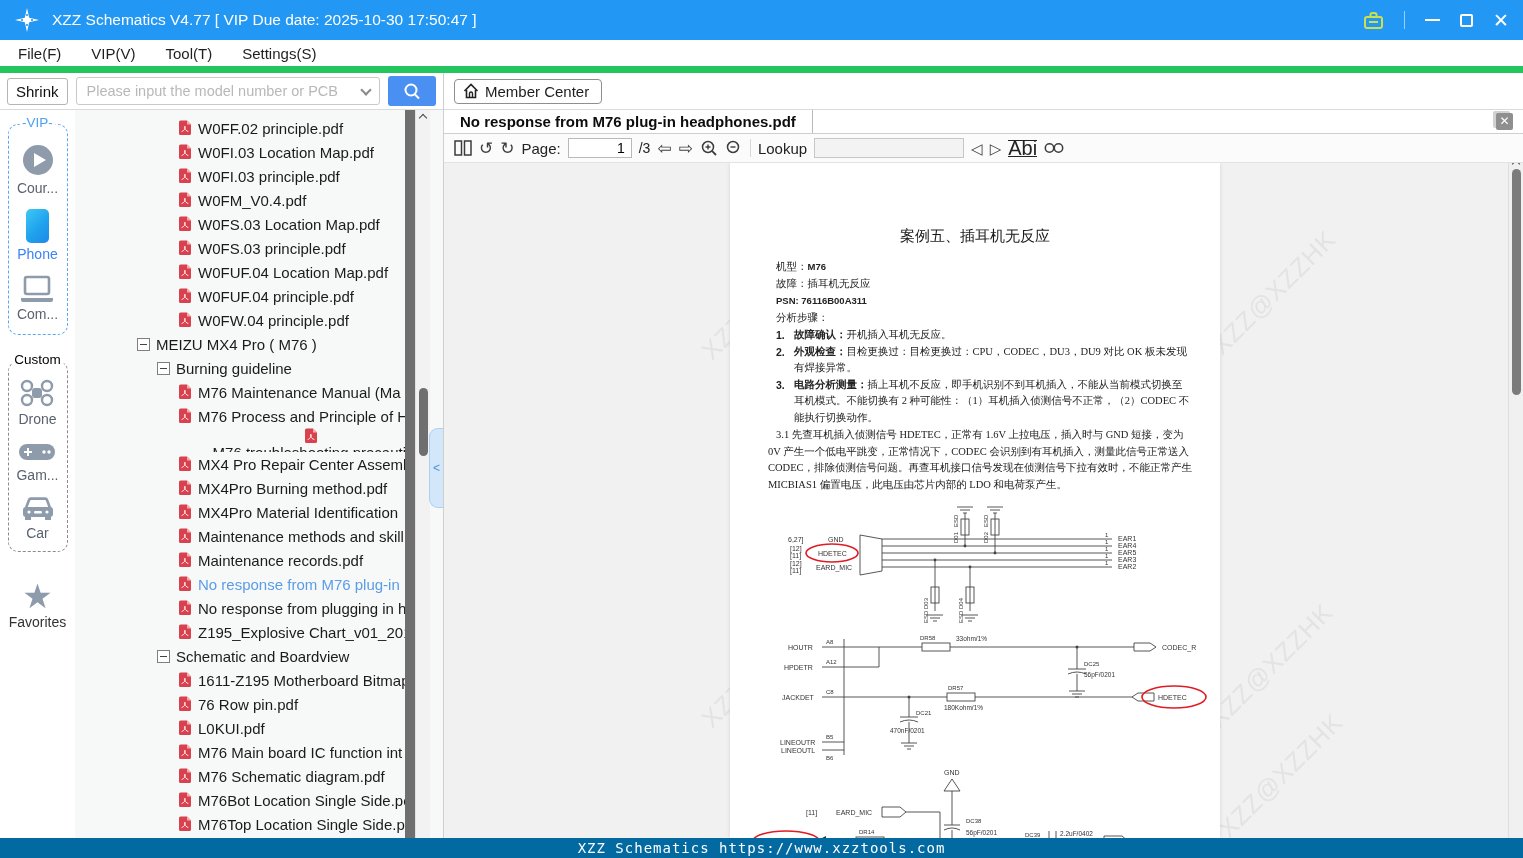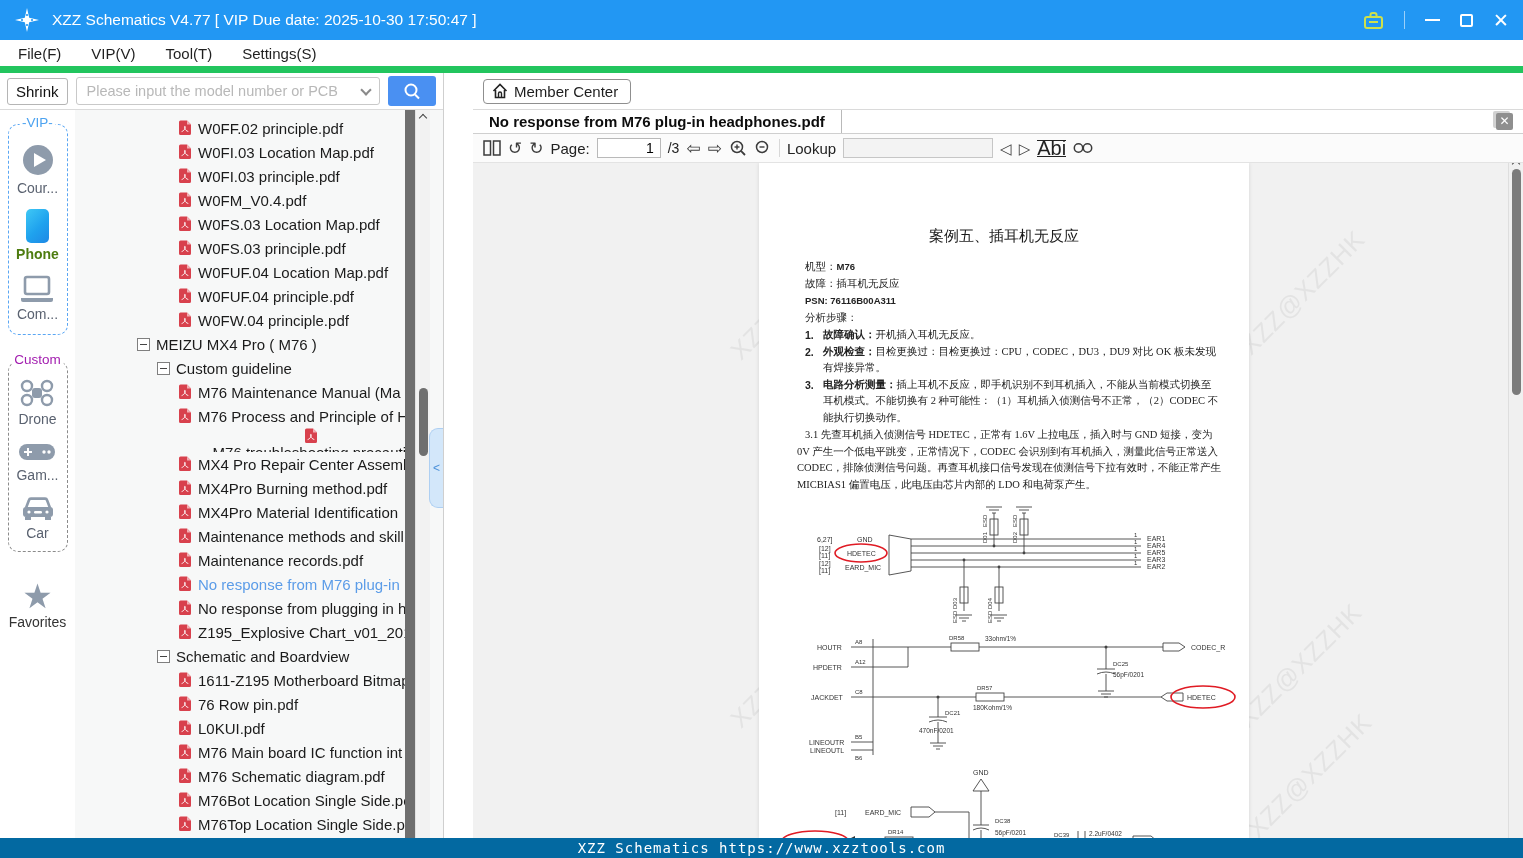--- a/index.html
+++ b/index.html
@@ -21,7 +21,7 @@
   .menu-item { font-size:15px; color:#1f1f1f; }
 
   
-  .main { height:765px; display:flex;gap:29px; }
+  .main { height:765px; display:flex; }
   .left-col { width:444px; flex:0 0 auto; border-right:1px solid #cfcfcf; display:flex; flex-direction:column; }
   .search-row { height:37px; border-bottom:1px solid #dadada; display:flex; align-items:center; gap:8px; padding:0 7px; }
   .shrink-btn { border:1px solid #b5b5b5; border-radius:3px; background:#fff; padding:4px 8px; font-size:15px; color:#111; }

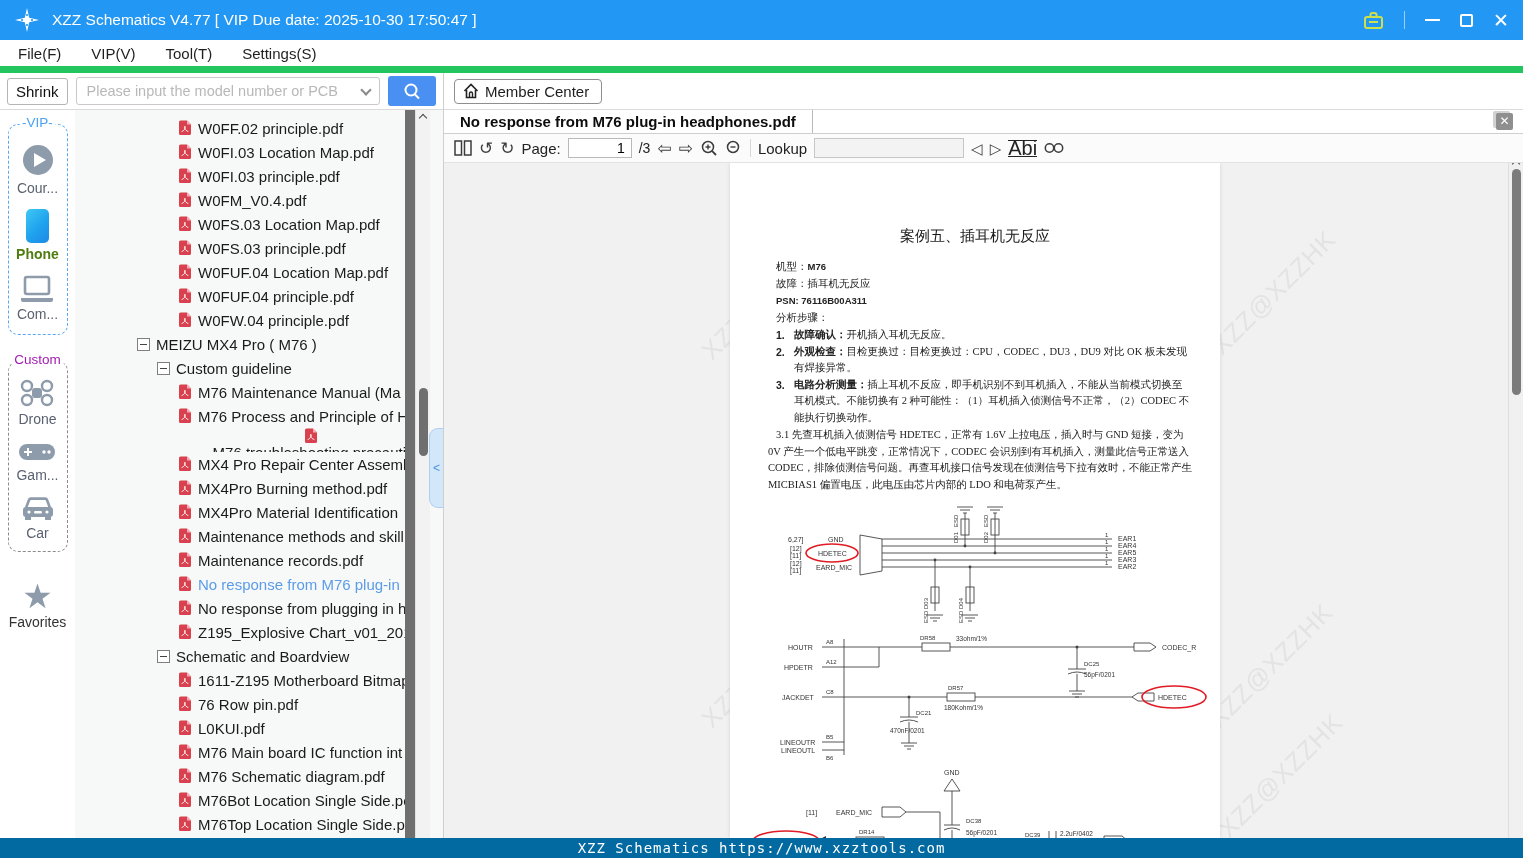--- a/index.html
+++ b/index.html
@@ -43,7 +43,7 @@
   .custom-box .group-label { color:#a21caf; }
   .rail-item { display:flex; flex-direction:column; align-items:center; gap:3px; margin-bottom:13px; }
   .rail-label { font-size:14px; color:#5a6270; }
-  .rail-label.active { color:#4d7c0f;font-weight:bold; }
+  .rail-label.active { color:#3b82f6; }
   .phone-ico { width:23px; height:34px; border-radius:5px; background:linear-gradient(135deg,#3fc8f5,#1fa2ee 55%,#1e88e5); }
   .fav-wrap { margin-top:28px; display:flex; flex-direction:column; align-items:center; }
   .star-ico { font-size:34px; color:#8e9bab; line-height:32px; }

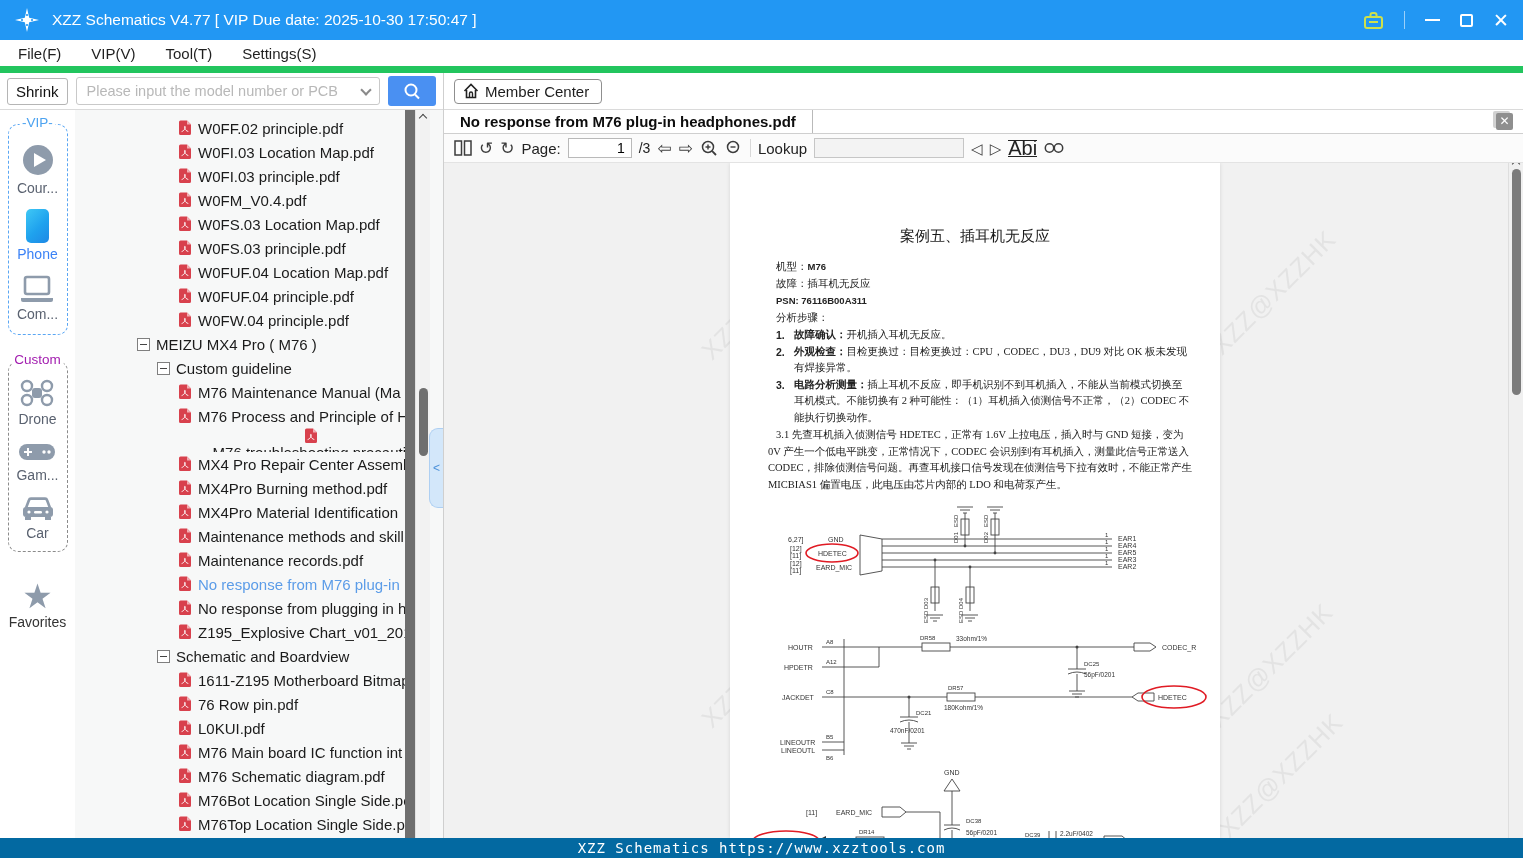--- a/index.html
+++ b/index.html
@@ -40,7 +40,7 @@
   .custom-box { border:1.5px dashed #8b8b8b; margin-top:26px; padding:16px 0 6px; }
   .group-label { position:absolute; top:-10px; left:50%; transform:translateX(-50%); background:#fff; padding:0 3px; font-size:13.5px; white-space:nowrap; }
   .vip-box .group-label { color:#4da3f0; }
-  .custom-box .group-label { color:#a21caf; }
+  .custom-box .group-label { color:#000000; }
   .rail-item { display:flex; flex-direction:column; align-items:center; gap:3px; margin-bottom:13px; }
   .rail-label { font-size:14px; color:#5a6270; }
   .rail-label.active { color:#3b82f6; }

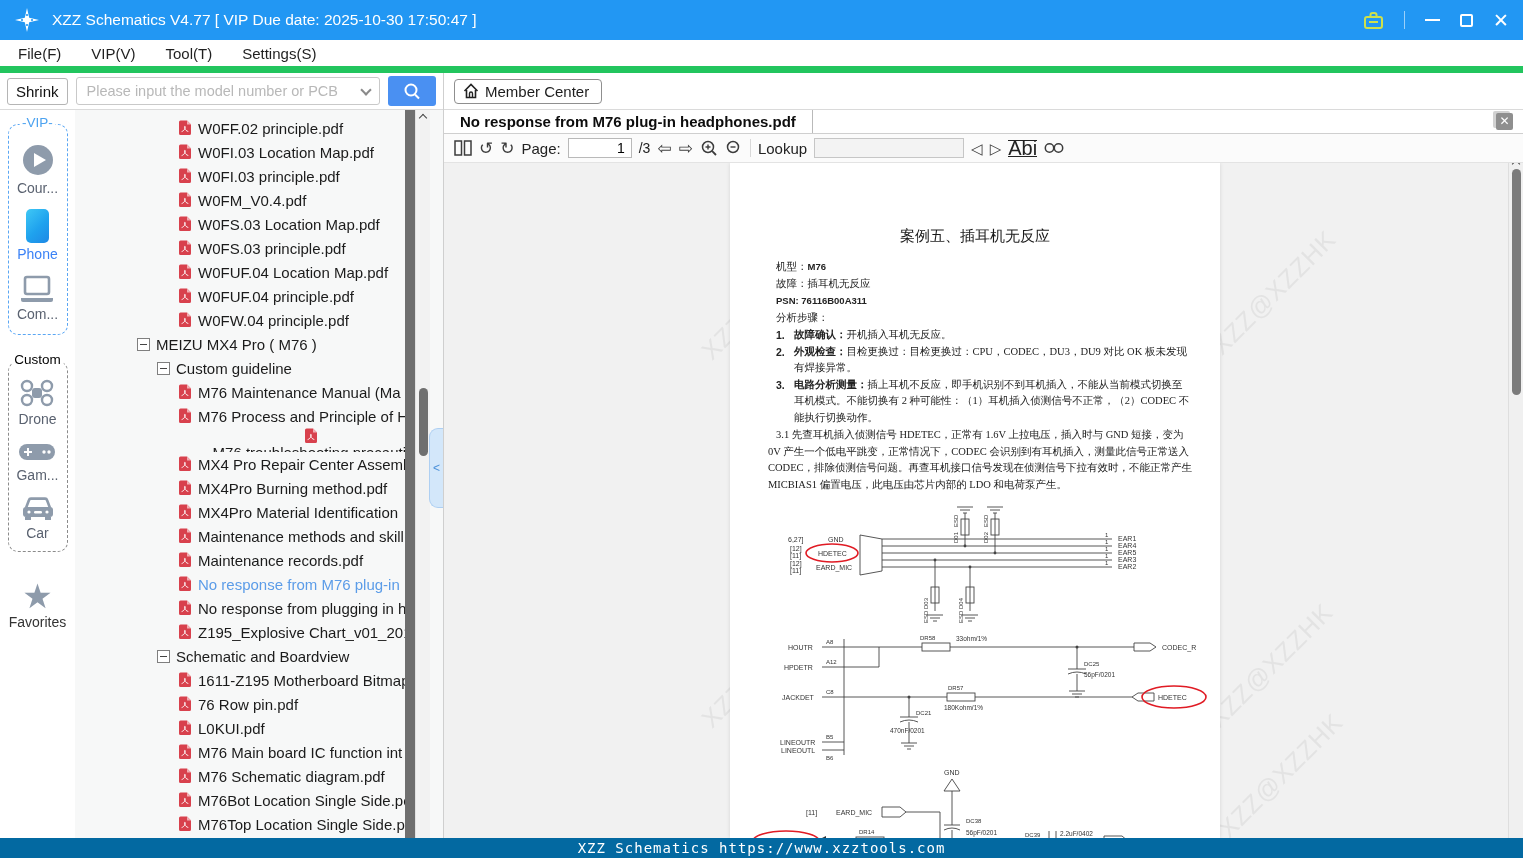--- a/index.html
+++ b/index.html
@@ -301,7 +301,7 @@
             </div>
             <div class="tree-row" style="padding-left: 82px;">
               <span class="fbox"></span>
-              <span class="lbl">Custom guideline</span>
+              <span class="lbl">Burning guideline</span>
             </div>
             <div class="tree-row" style="padding-left: 103px;">
               <svg width="14" height="16" viewBox="0 0 14 16" style="flex:0 0 auto">

